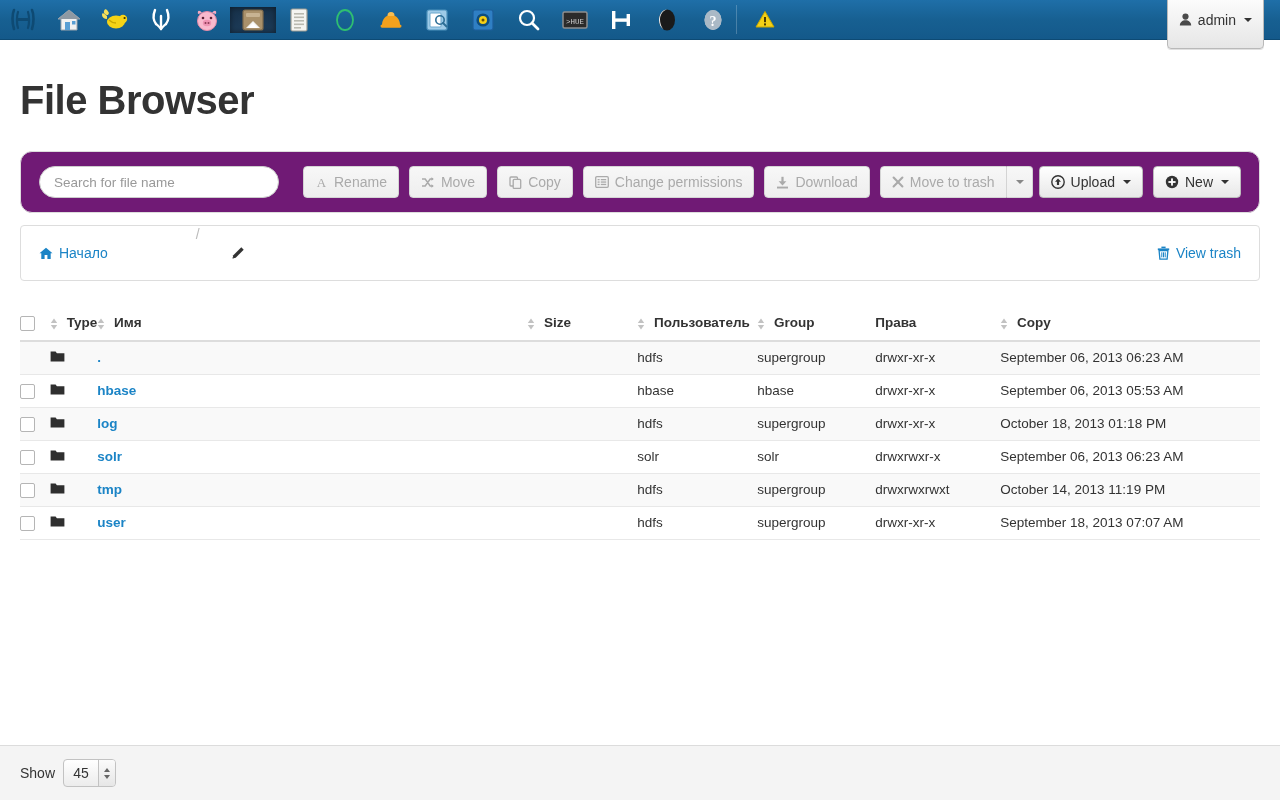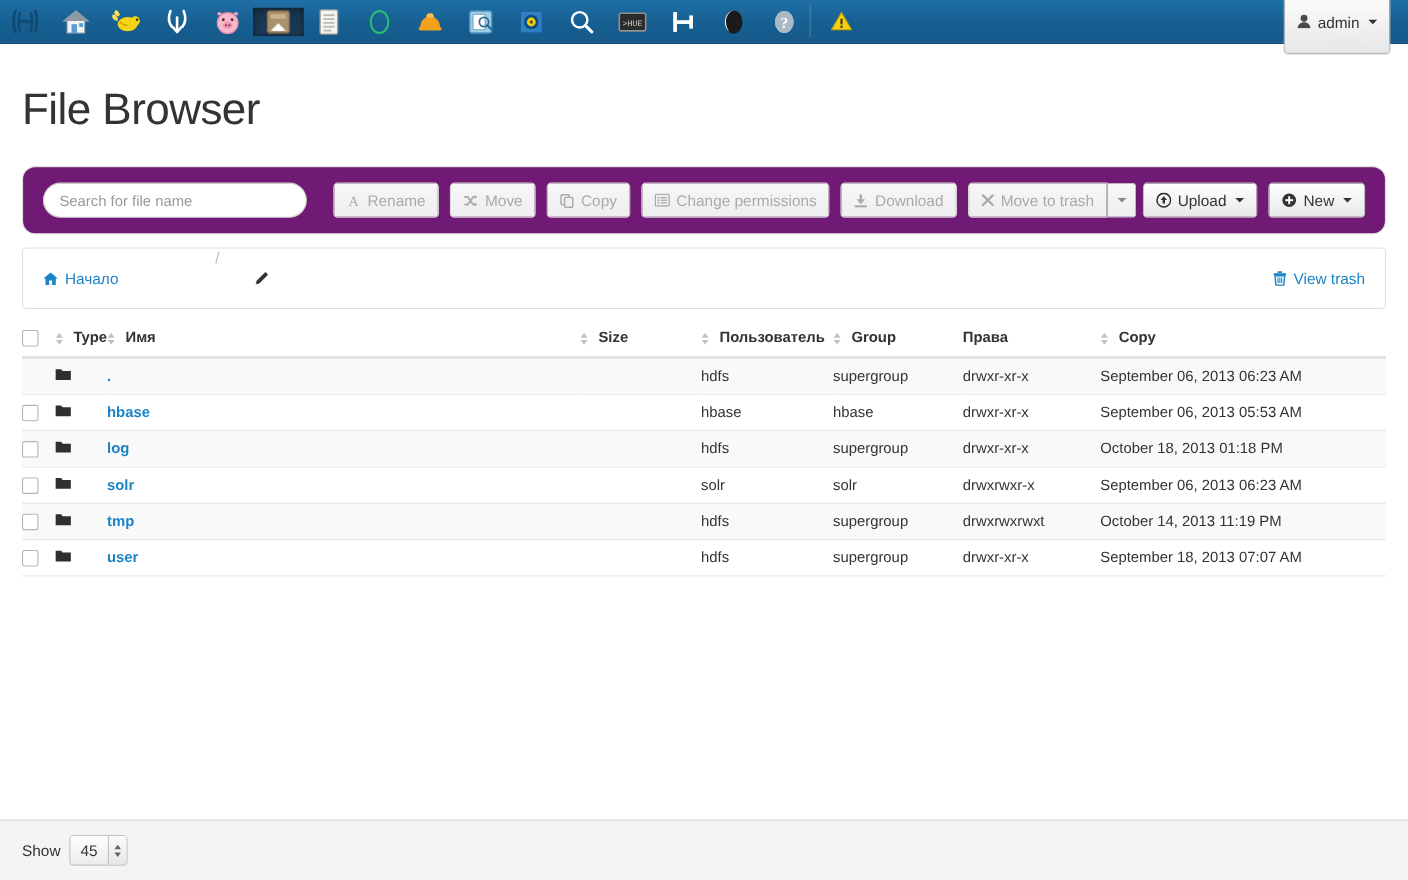--- a/index.html
+++ b/index.html
@@ -82,7 +82,7 @@
   .page { padding: 0 20px; }
   h1.page-title {
     font-size: 40px;
-    font-weight: normal;
+    font-weight: bold;
     color: #333333;
     margin: 38px 0 28px 0;
     letter-spacing: -.5px;

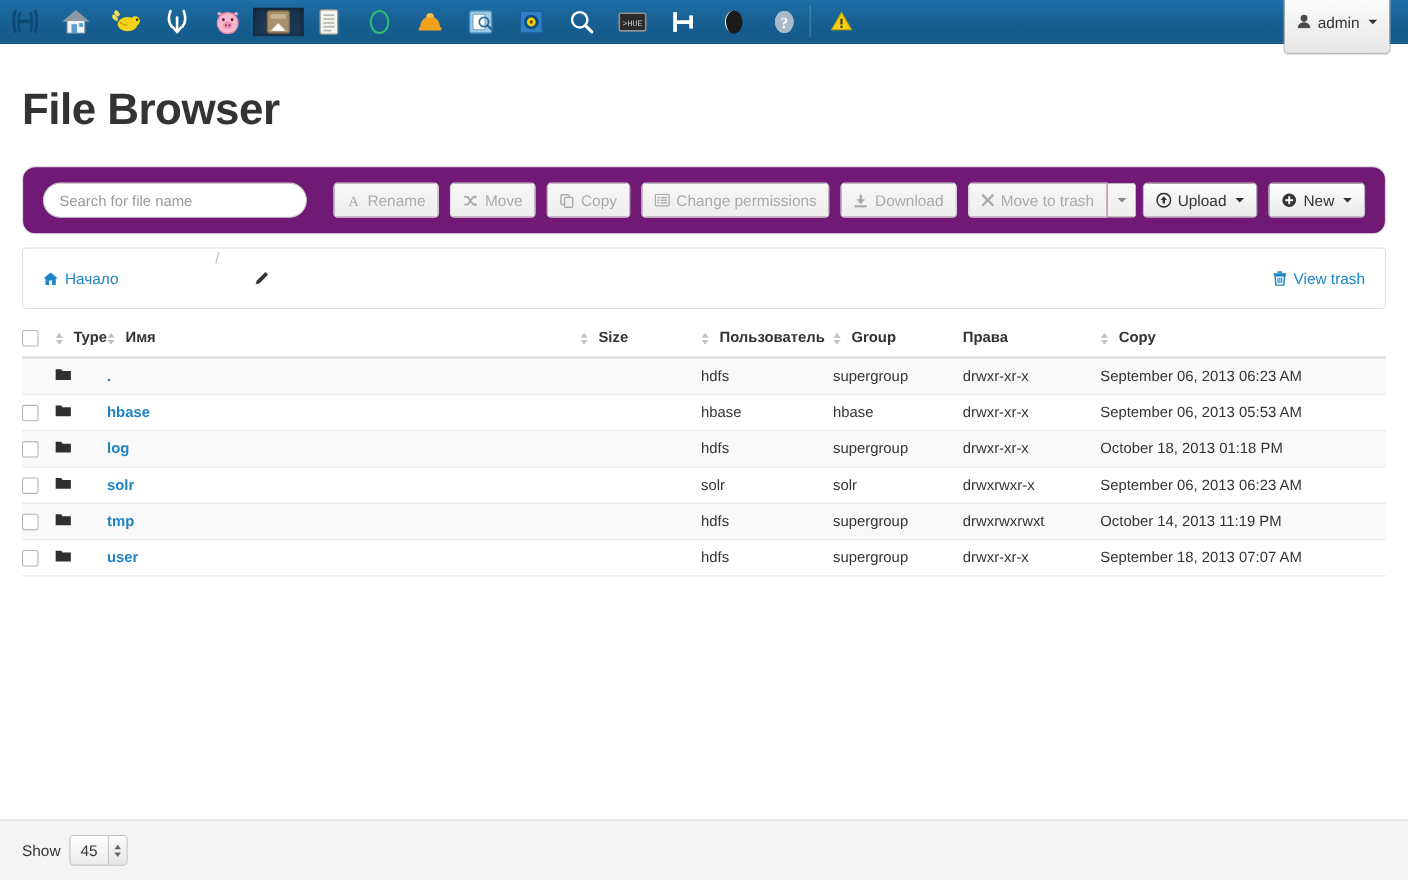--- a/index.html
+++ b/index.html
@@ -202,7 +202,7 @@
   table.files {
     width: 100%;
     border-collapse: collapse;
-    margin-top: 12px;
+    margin-top: 28px;
     font-size: 13.5px;
   }
   table.files thead th {

